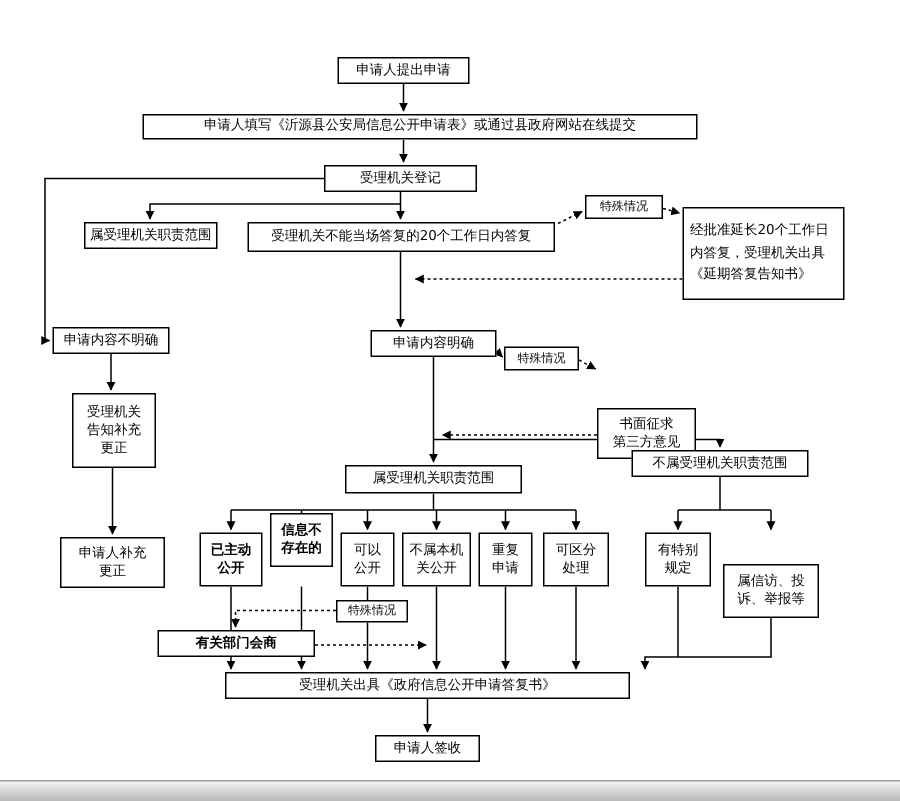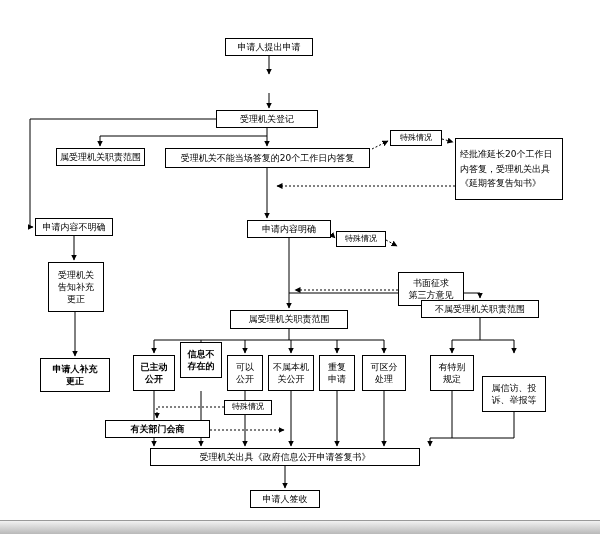--- a/index.html
+++ b/index.html
@@ -66,6 +66,7 @@
     </svg>
   <div id="nodes">
       <div class="node" style="left: 225px; top: 38px; width: 88px; height: 18px; border-color: rgb(0, 0, 0);">申请人提出申请</div>
+      <div class="node" style="left: 95px; top: 76px; width: 370px; height: 17px; border-color: rgb(0, 0, 0);">申请人填写《沂源县公安局信息公开申请表》或通过县政府网站在线提交</div>
       <div class="node" style="left: 216px; top: 110px; width: 102px; height: 18px; border-color: rgb(0, 0, 0);">受理机关登记</div>
       <div class="node" style="left: 390px; top: 130px; width: 52px; height: 16px; font-size: 8px; border-color: rgb(0, 0, 0);">特殊情况</div>
       <div class="node" style="left: 56px; top: 148px; width: 89px; height: 18px; border-color: rgb(0, 0, 0);">属受理机关职责范围</div>

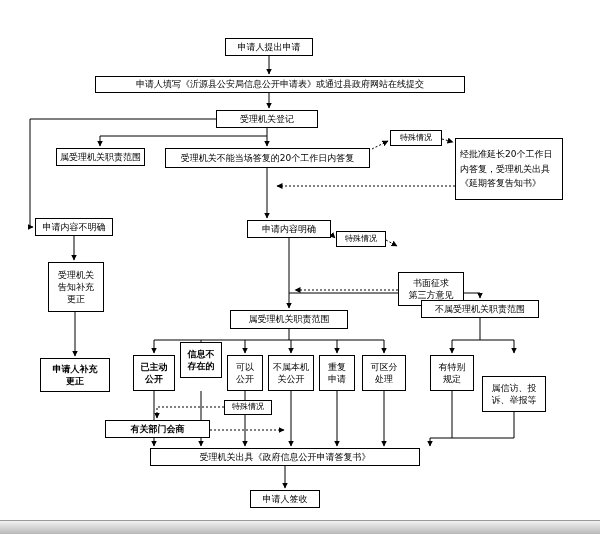--- a/index.html
+++ b/index.html
@@ -82,7 +82,7 @@
 更正</div>
       <div class="node" style="left: 230px; top: 310px; width: 118px; height: 19px; border-color: rgb(0, 0, 0);">属受理机关职责范围</div>
       <div class="node" style="left: 421px; top: 300px; width: 118px; height: 18px; border-color: rgb(0, 0, 0);">不属受理机关职责范围</div>
-      <div class="node" style="left: 40px; top: 358px; width: 70px; height: 34px; border-color: rgb(0, 0, 0); font-weight: bold;">申请人补充
+      <div class="node" style="left: 40px; top: 358px; width: 70px; height: 34px; border-color: rgb(0, 0, 0);">申请人补充
 更正</div>
       <div class="node" style="left: 133px; top: 355px; width: 42px; height: 36px; border-color: rgb(0, 0, 0); font-weight: bold;">已主动
 公开</div>

